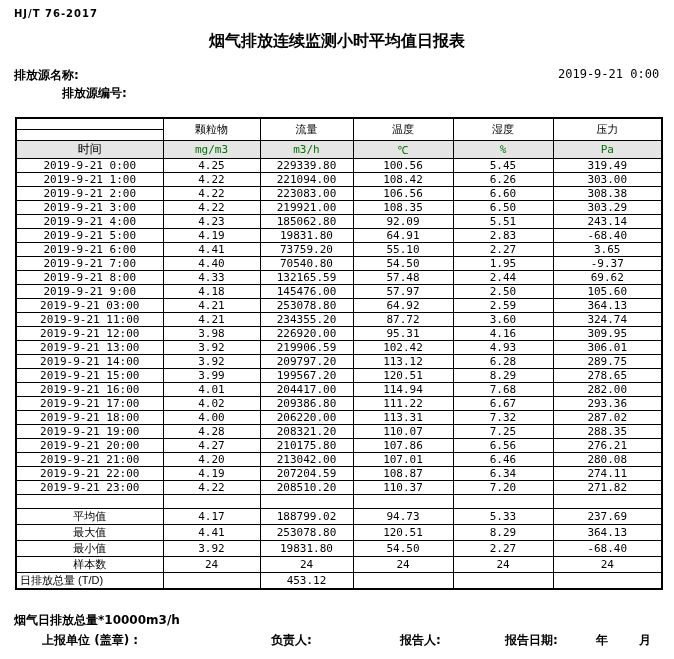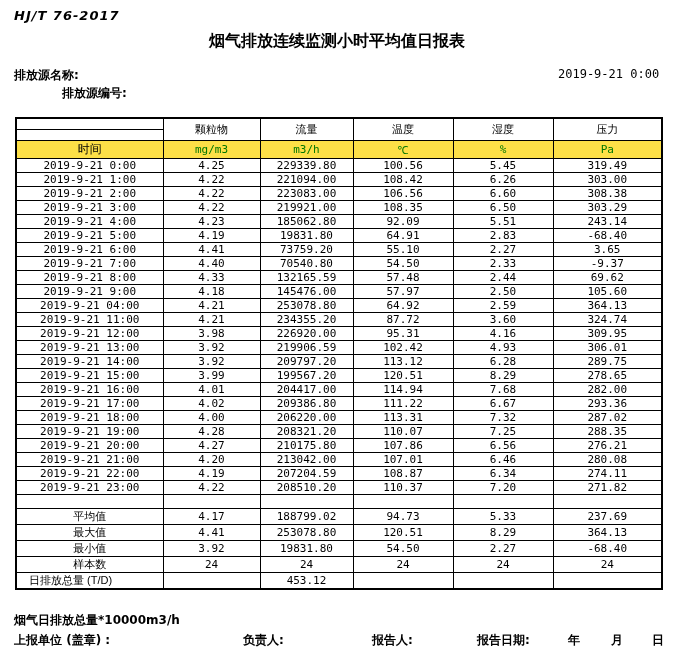--- a/index.html
+++ b/index.html
@@ -13,7 +13,7 @@
   }
   .standard {
     position: absolute; left: 14px; top: 8px;
-    font-size: 13px; font-weight: bold; letter-spacing: 1px; font-style: italic;
+    font-size: 10px; font-weight: bold; letter-spacing: 1px;
   }
   .title {
     position: absolute; left: 0; top: 31px; width: 674px;

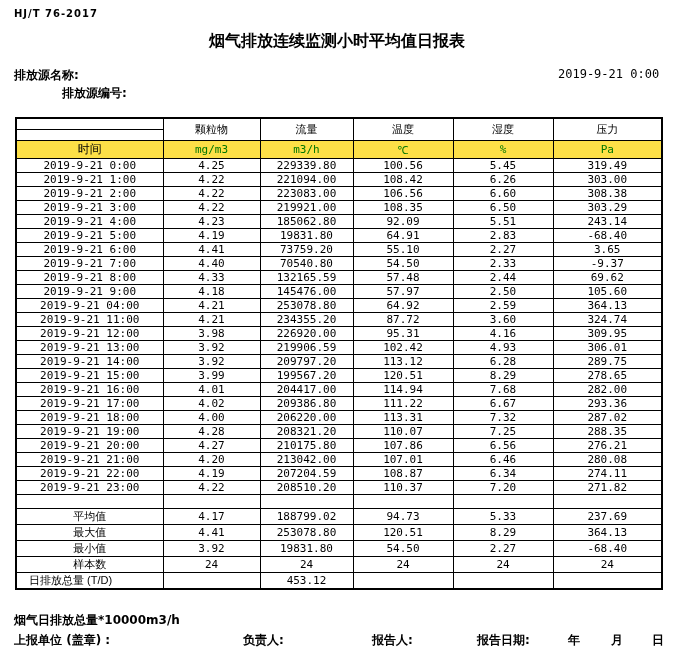--- a/index.html
+++ b/index.html
@@ -42,7 +42,7 @@
   tr.hdr td { height: 11px; }
   td.colname { font-size: 12px; }
   tr.green-row td {
-    background: #fde047;
+    background: #e5e5e5;
     height: 15px;
   }
   tr.green-row td.unit-cell {

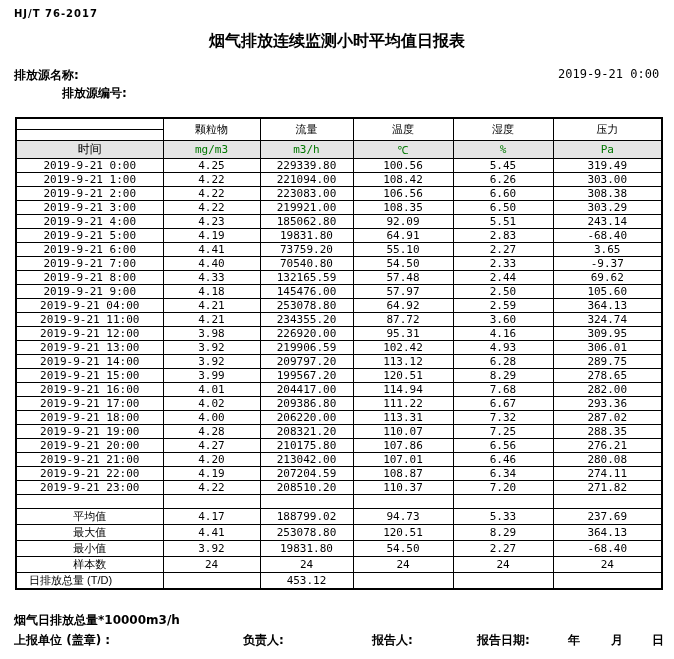--- a/index.html
+++ b/index.html
@@ -175,7 +175,7 @@
         <td class="num-cell">4.40</td>
         <td class="num-cell">70540.80</td>
         <td class="num-cell">54.50</td>
-        <td class="num-cell">2.33</td>
+        <td class="num-cell">1.95</td>
         <td class="num-cell">-9.37</td>
       </tr>
       <tr>

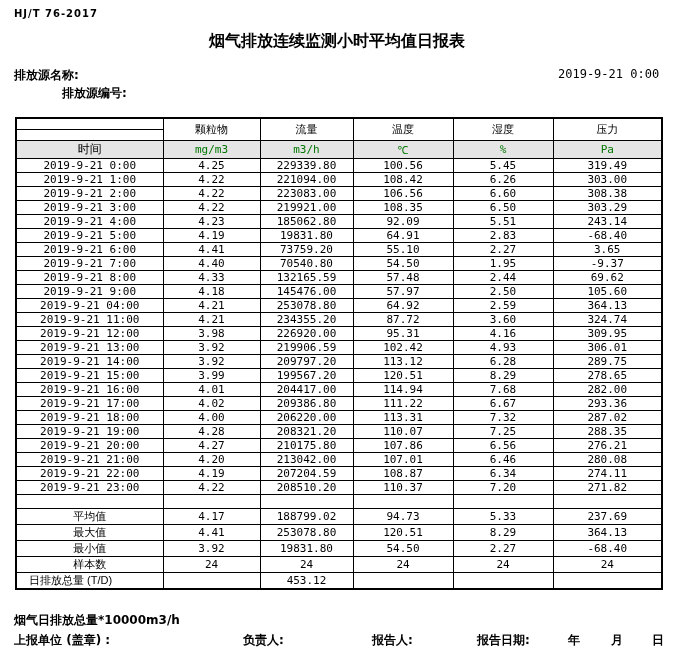--- a/index.html
+++ b/index.html
@@ -195,7 +195,7 @@
         <td class="num-cell">105.60</td>
       </tr>
       <tr>
-        <td class="time-cell">2019-9-21 04:00</td>
+        <td class="time-cell">2019-9-21 03:00</td>
         <td class="num-cell">4.21</td>
         <td class="num-cell">253078.80</td>
         <td class="num-cell">64.92</td>

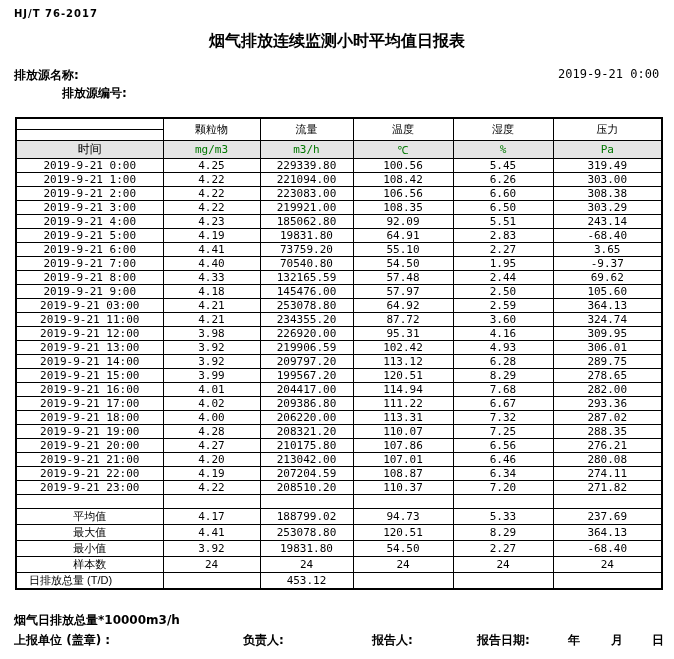--- a/index.html
+++ b/index.html
@@ -54,7 +54,7 @@
   tr.green-row td.time-hdr { font-size: 12px; color: #000; }
   td.time-cell, td.num-cell { font-family: "DejaVu Sans Mono", monospace; font-size: 11px; }
   td.label-cell { font-size: 12px; font-family: Liberation Sans, sans-serif; margin-left: 48px; }
-  td.label-cell.left { text-align: left; padding-left: 12px; }
+  td.label-cell.left { text-align: left; padding-left: 3px; }
   tr.empty-row td { height: 14px; }
 
   .foot-note {

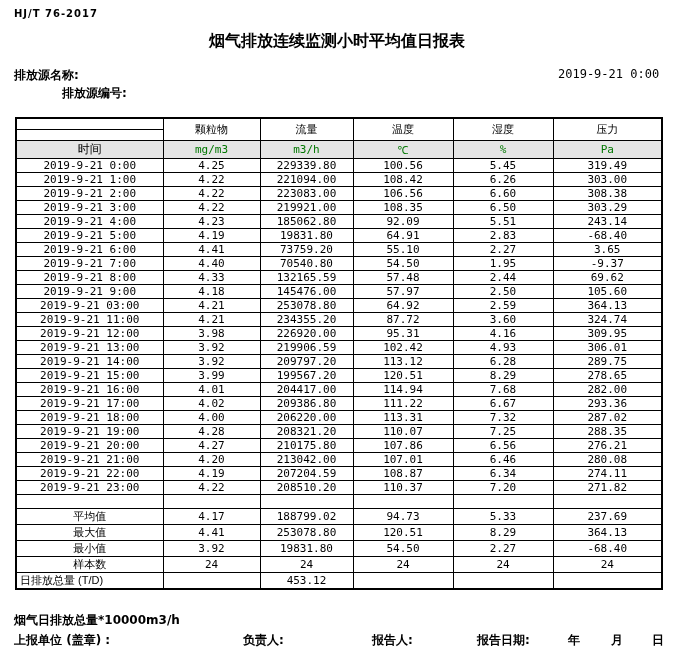--- a/index.html
+++ b/index.html
@@ -65,7 +65,7 @@
     position: absolute; left: 0; top: 632px; width: 674px;
     font-size: 12px; font-weight: bold;
   }
-  .sign-line span { position: absolute; white-space: nowrap; }
+  .sign-line span { position: absolute; white-space: nowrap; margin-left: 28px; }
   .s-unit  { left: 14px; }
   .s-resp  { left: 243px; }
   .s-rept  { left: 372px; }

